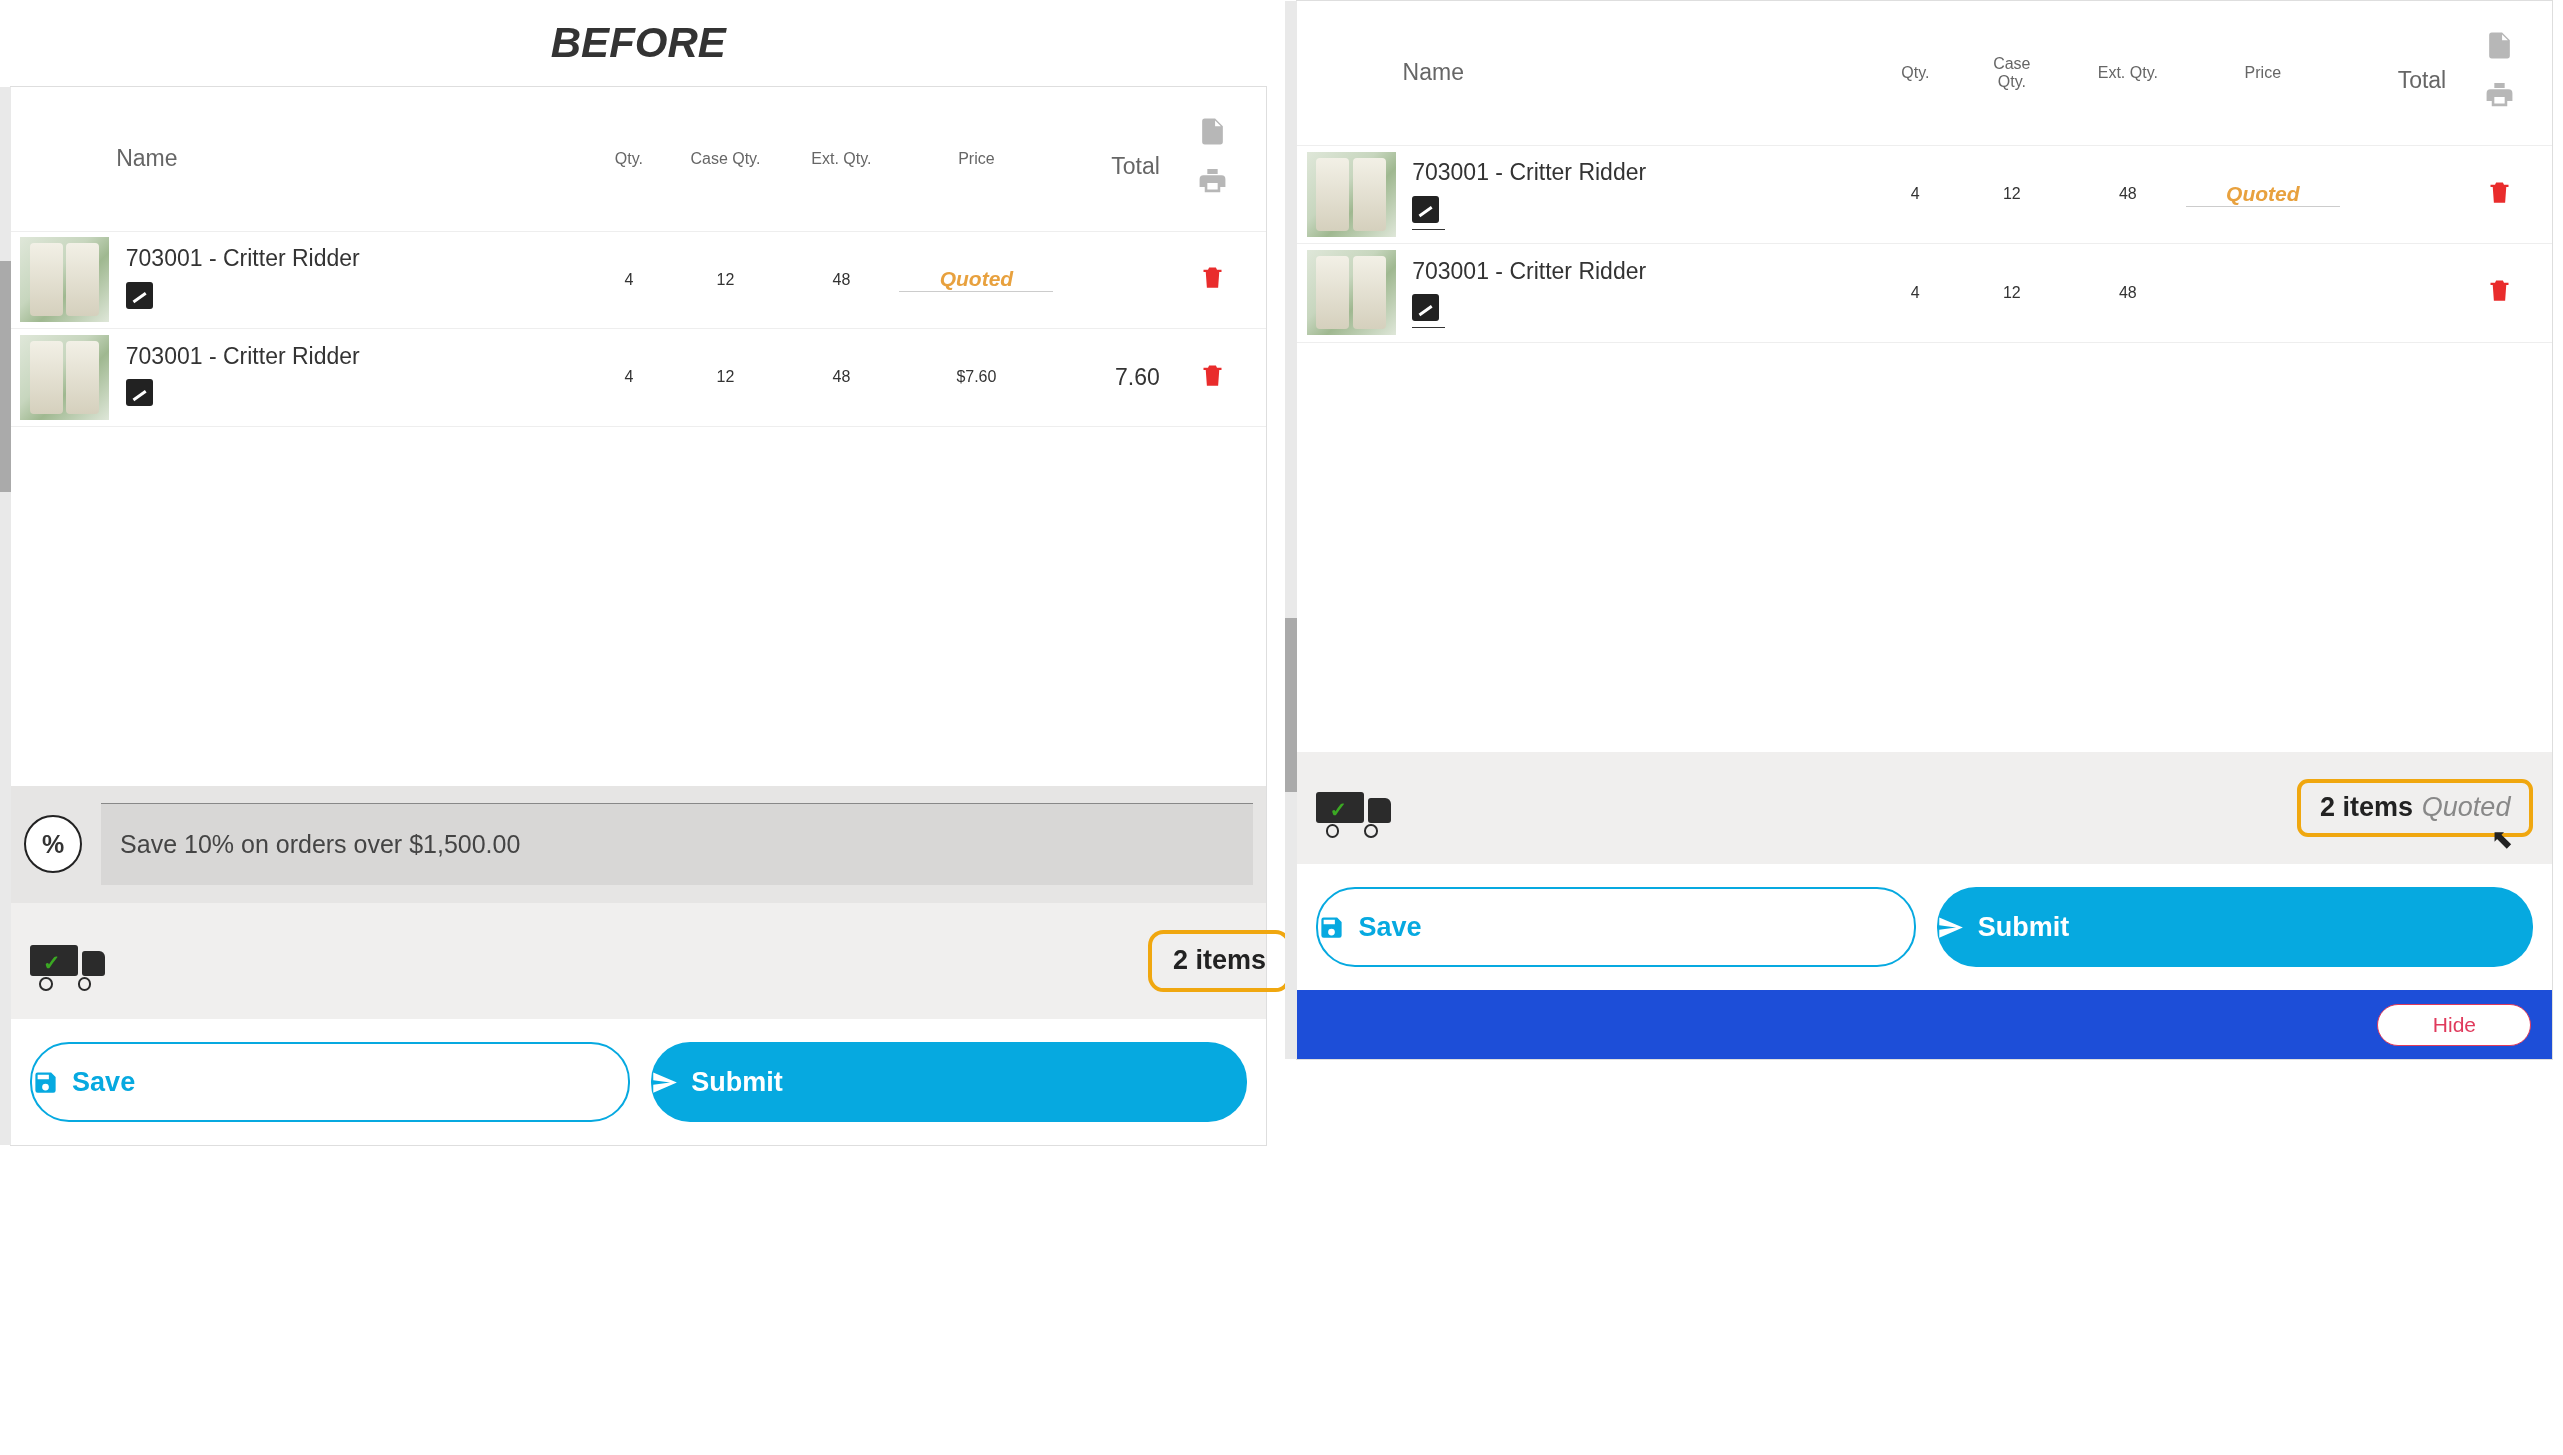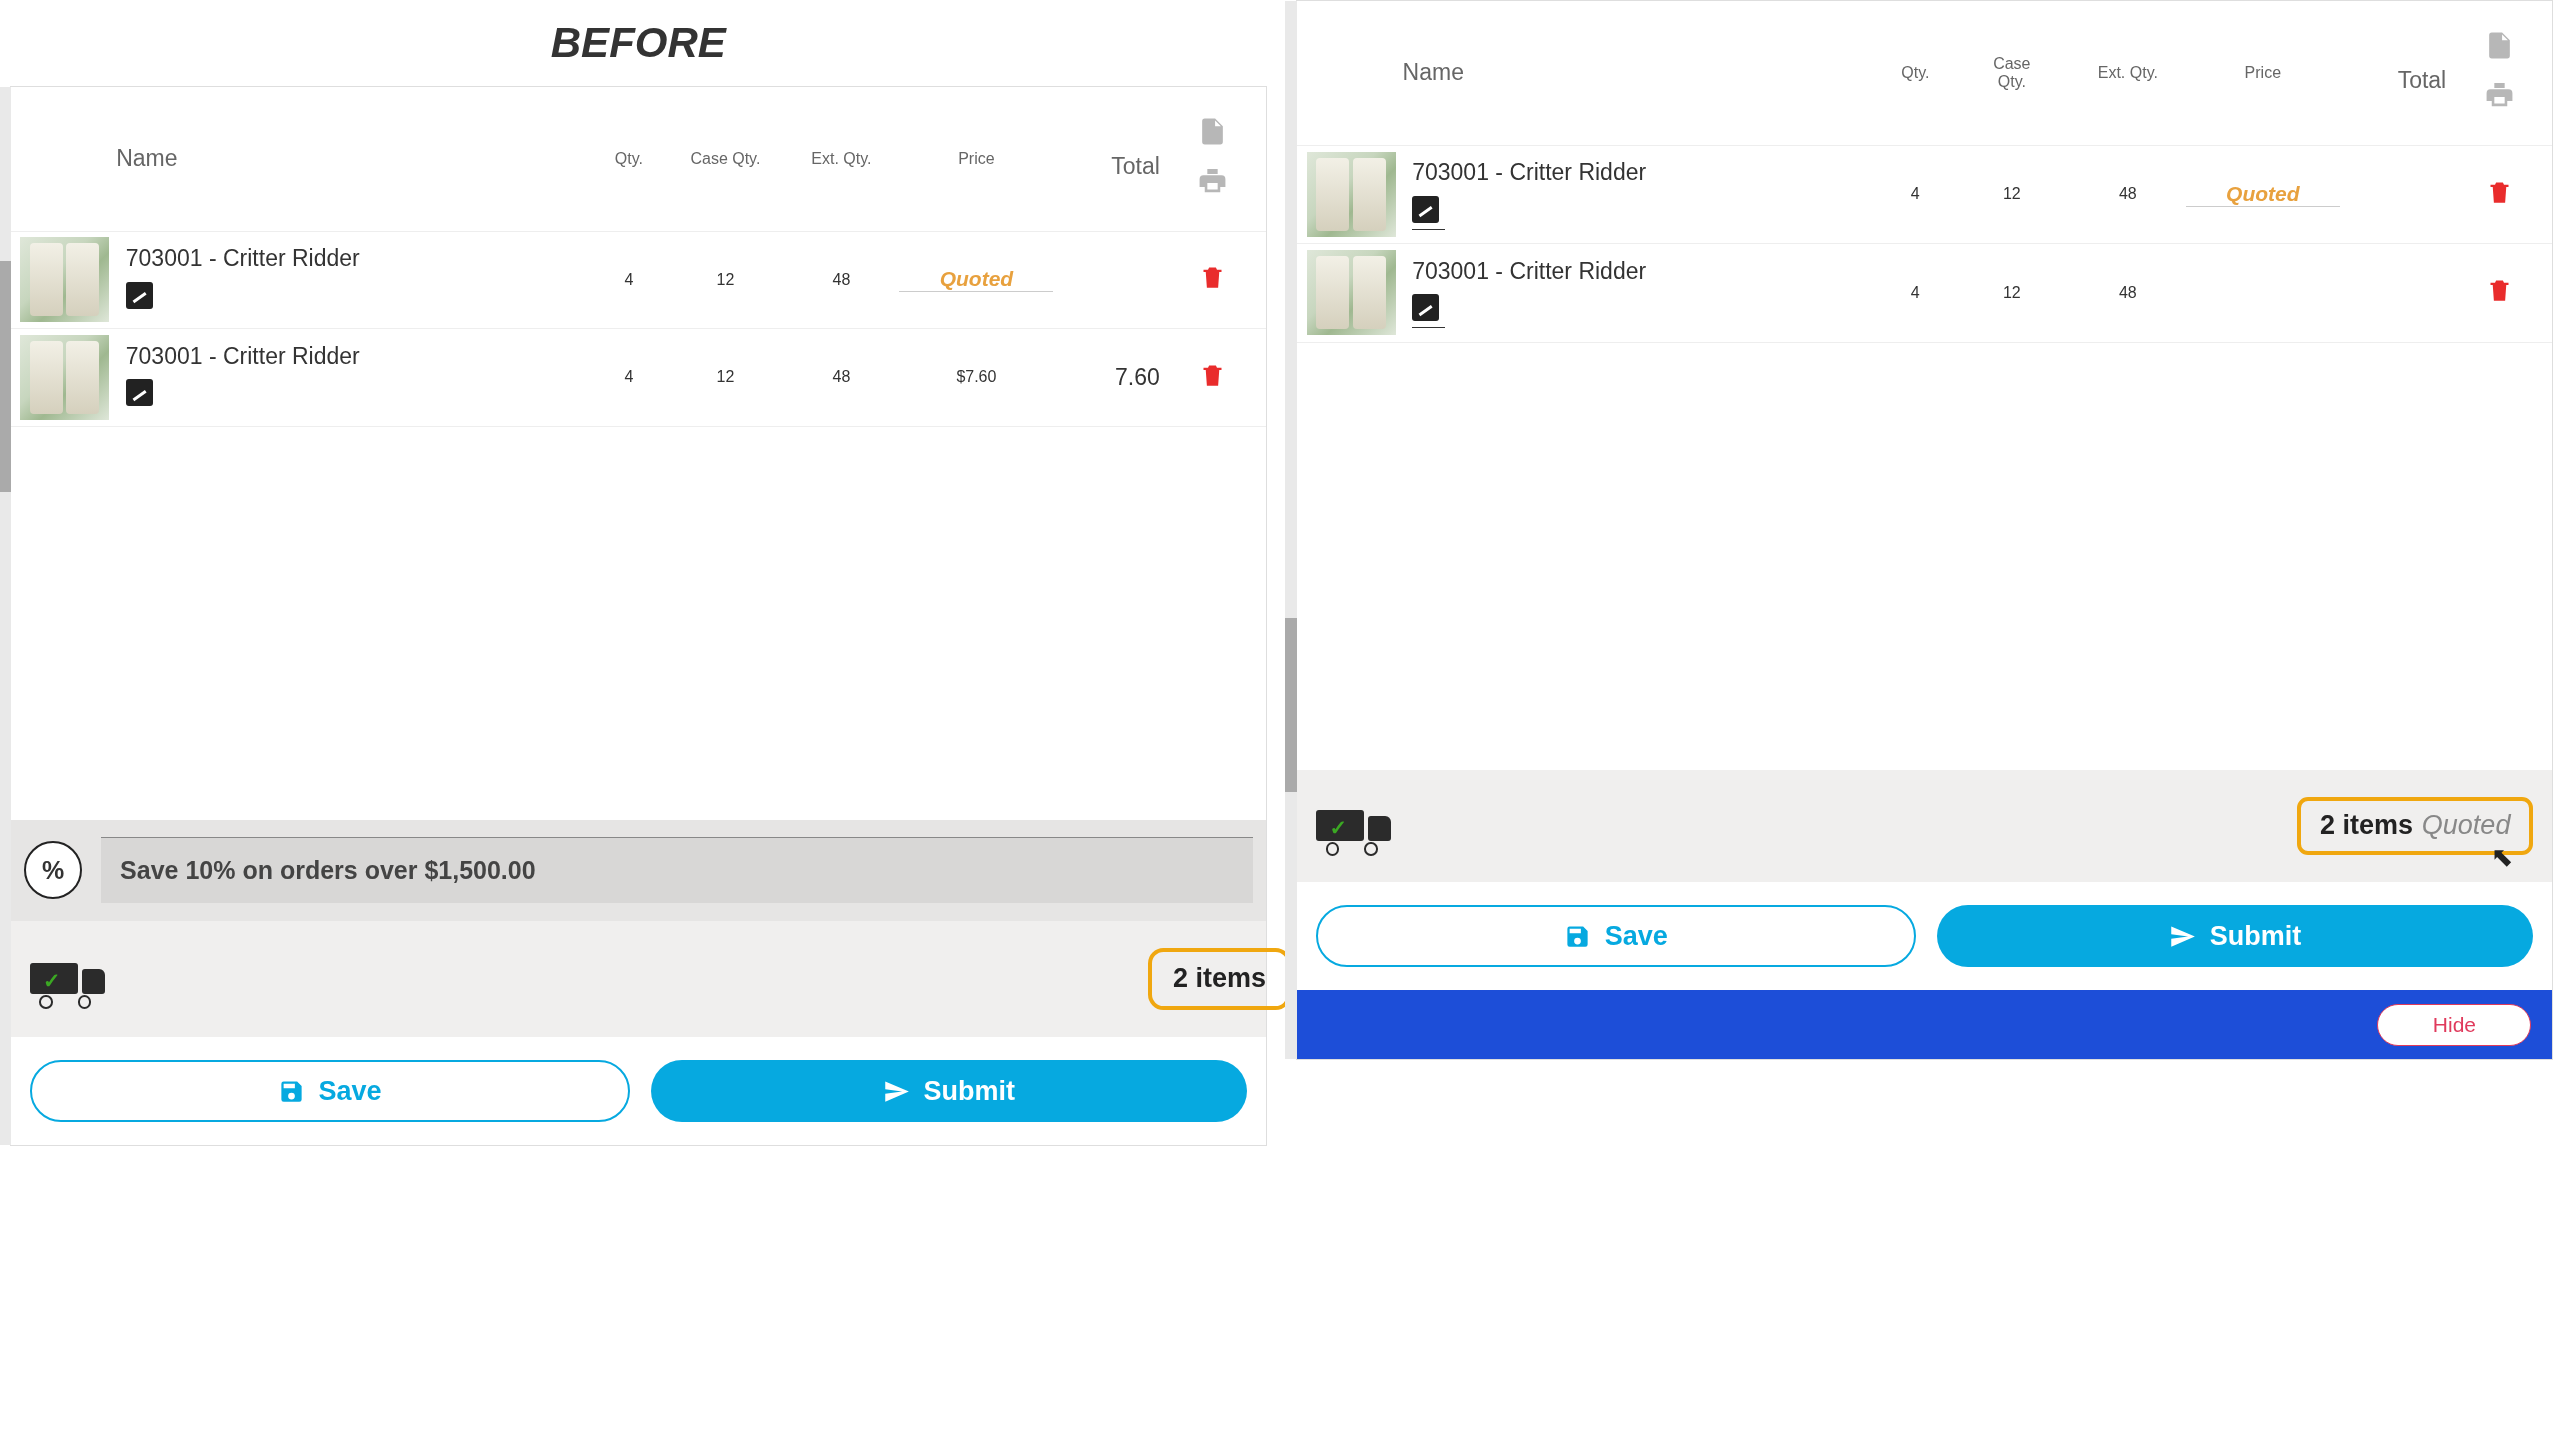--- a/index.html
+++ b/index.html
@@ -142,10 +142,9 @@
       flex:1;
       background:#d8d7d6;
       border-top:1.9px solid #888;
-      padding:18px 19px;
+      padding:26px 19px;
       font-size:25px;
       color:#444;
-      font-weight:bold;
     }
     .ship-bar{
       display:flex;

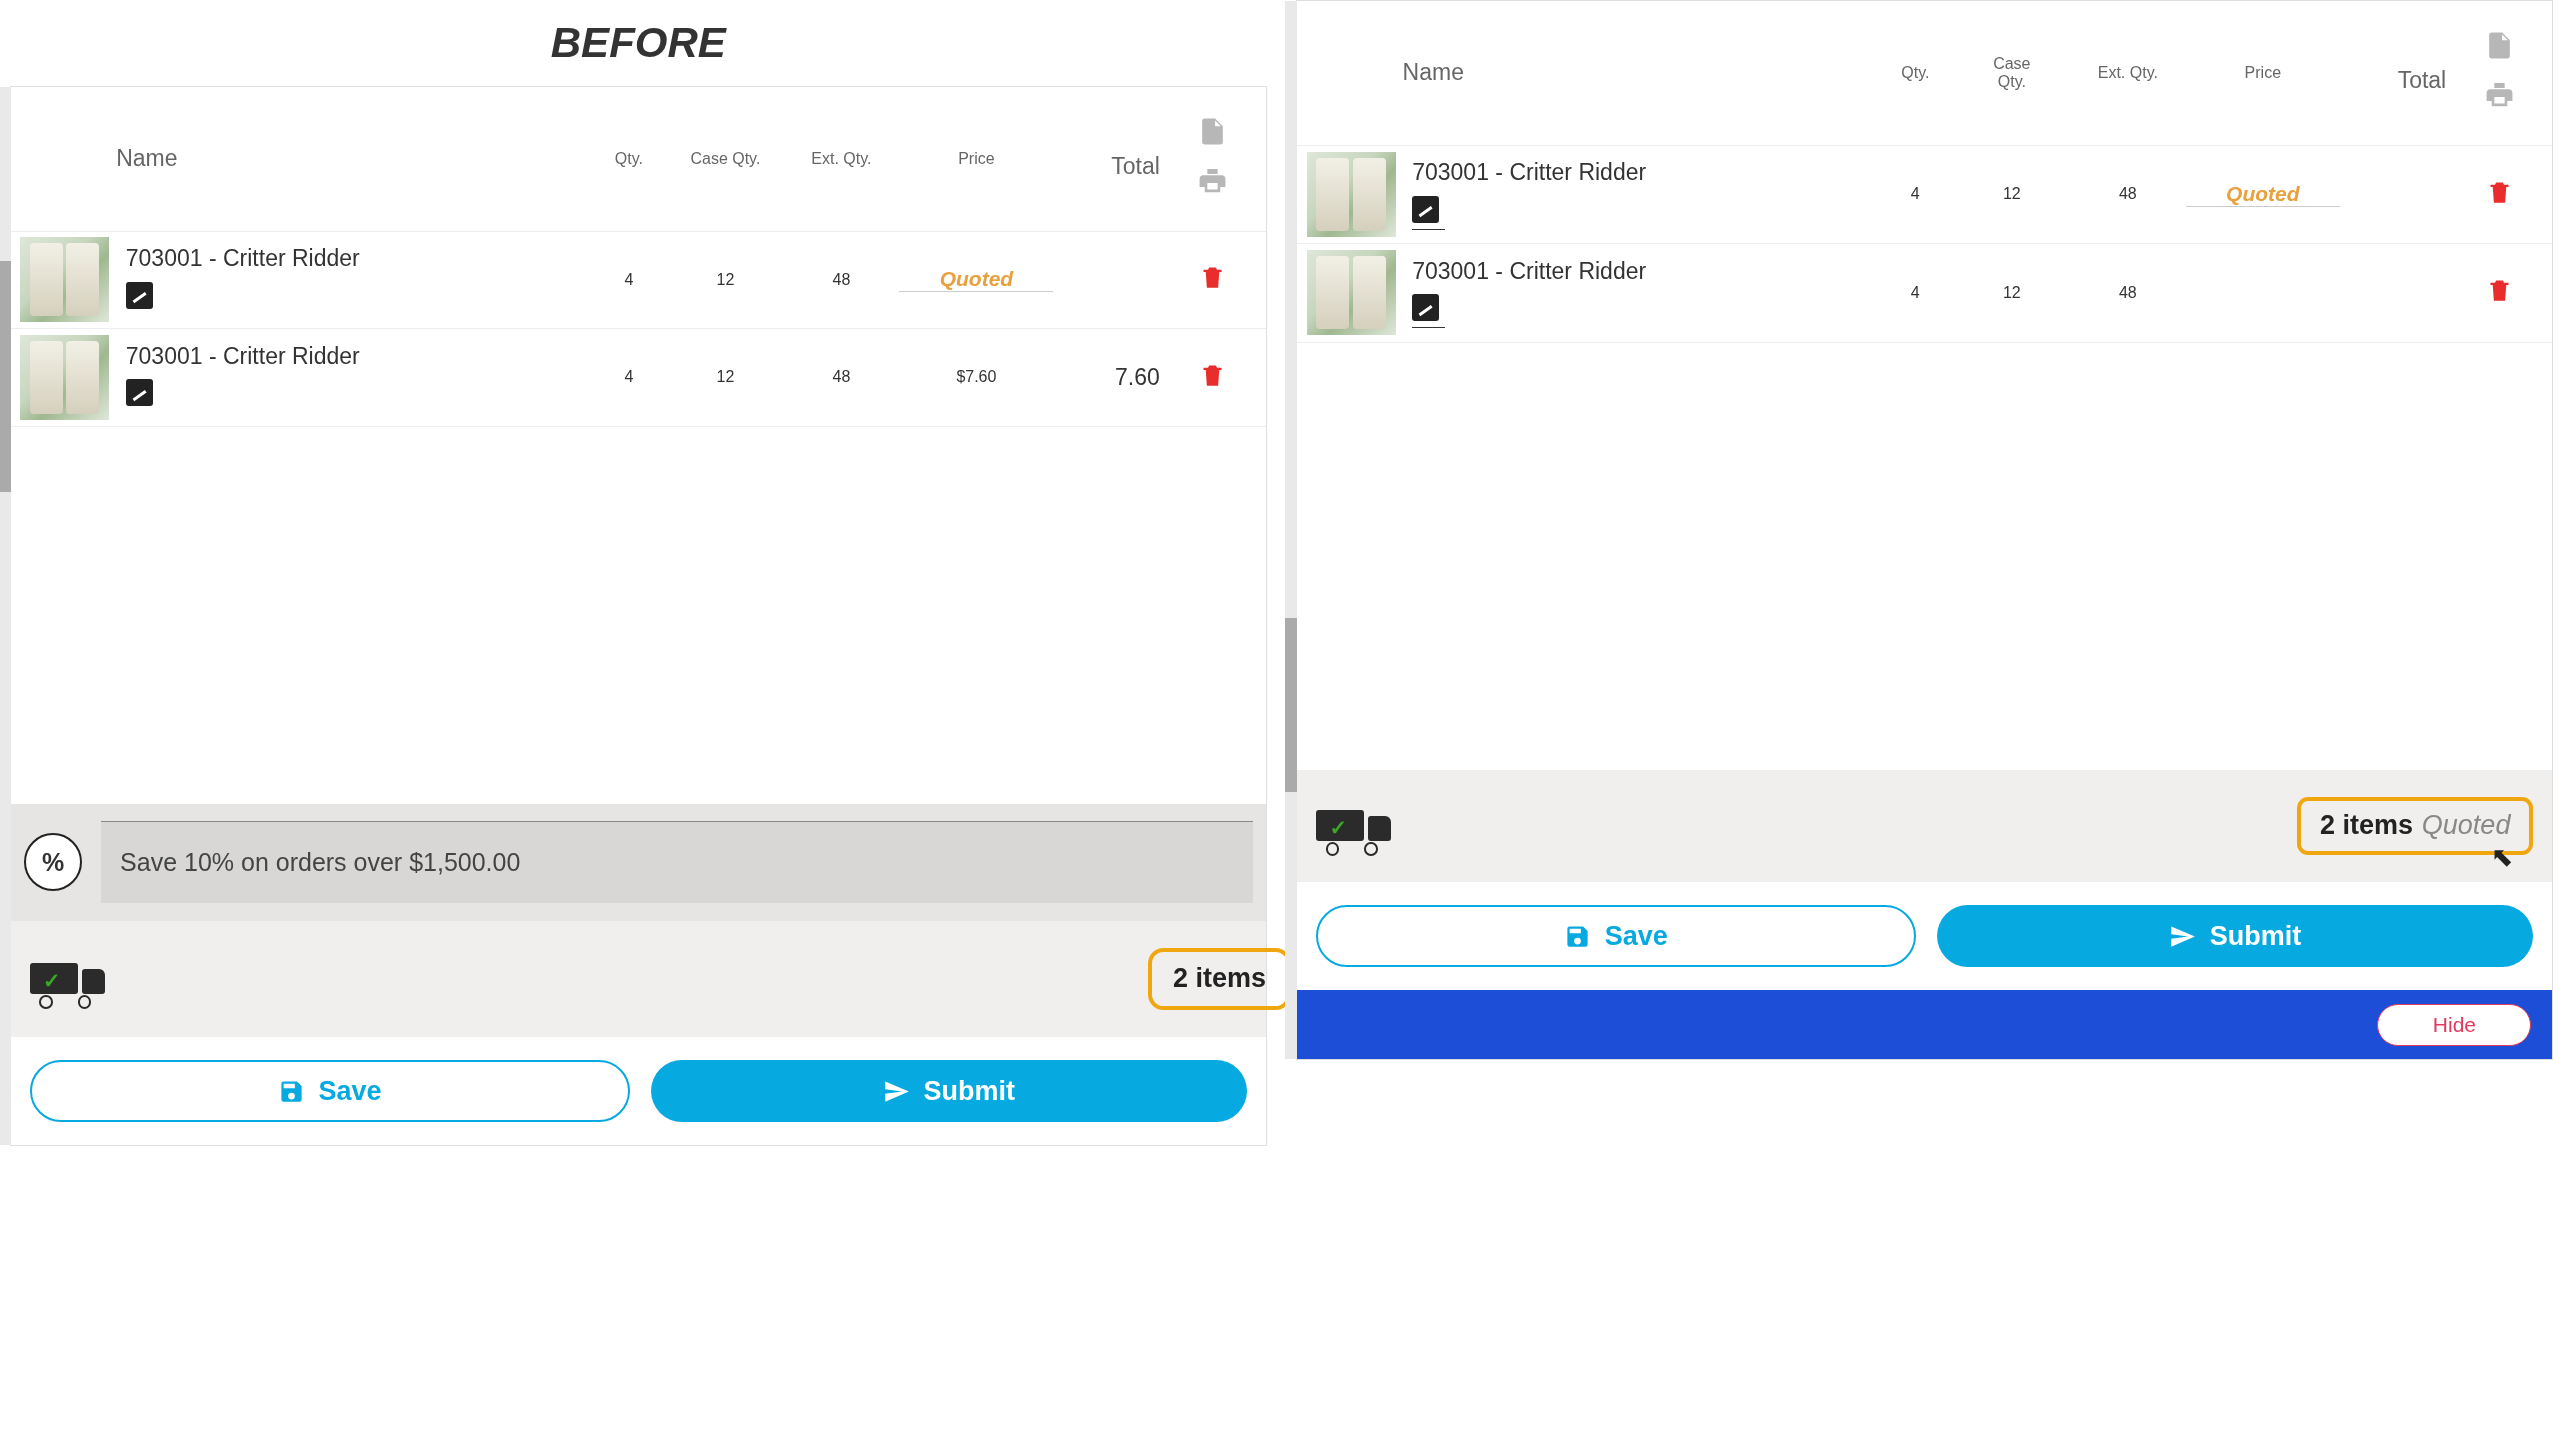--- a/index.html
+++ b/index.html
@@ -219,10 +219,10 @@
     .btn{
       flex:1;
       border-radius:39px;
-      height:62px;
+      height:80px;
       display:flex;
       align-items:center;
-      justify-content:center;
+      justify-content:flex-start;
       gap:13.5px;
       font-size:27px;
       font-weight:700;

